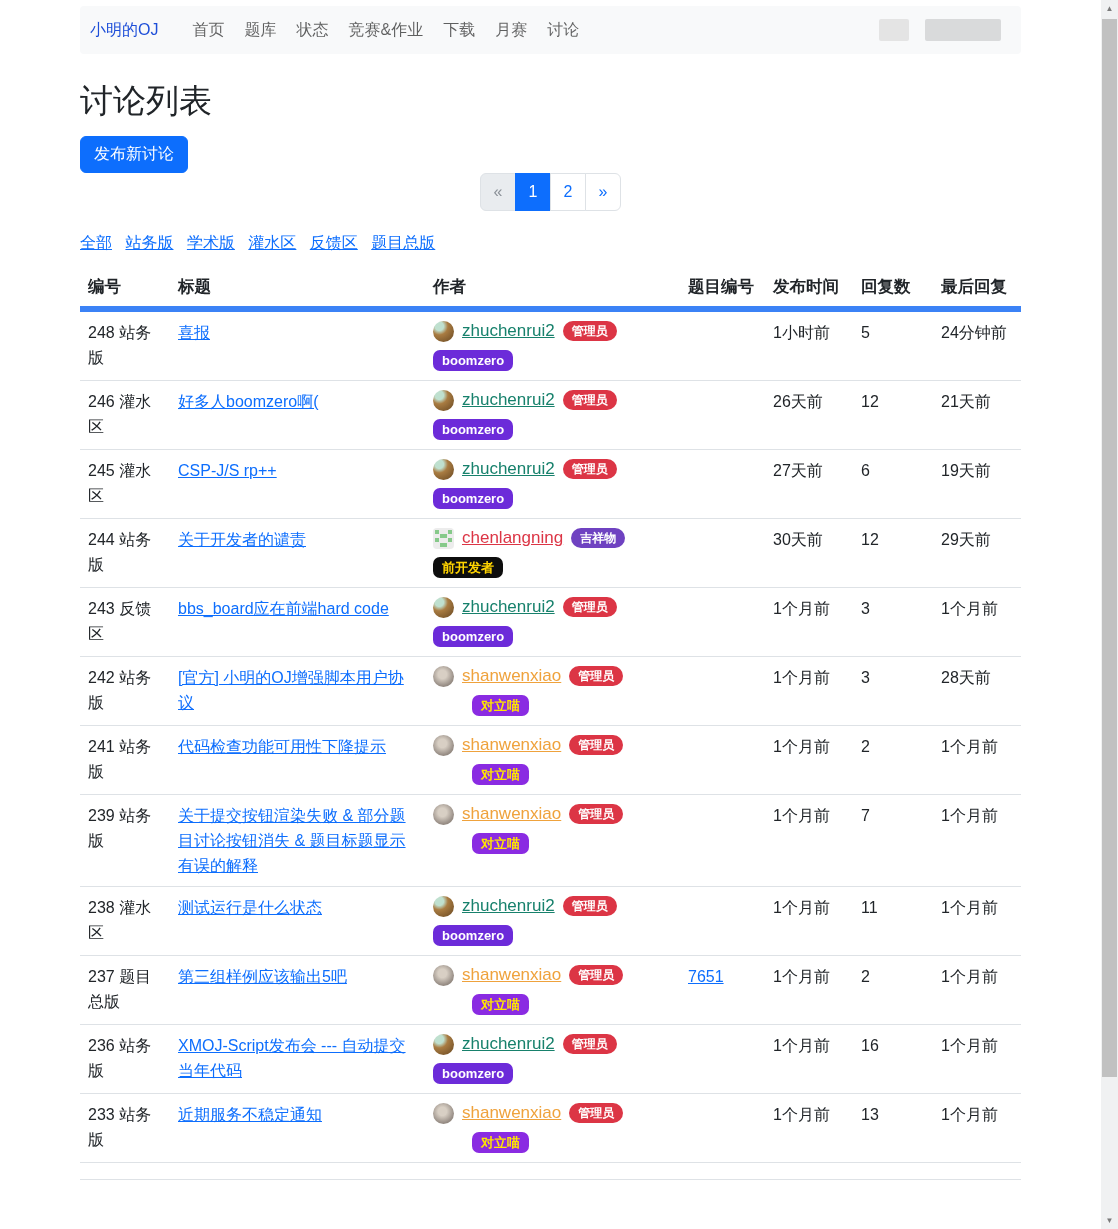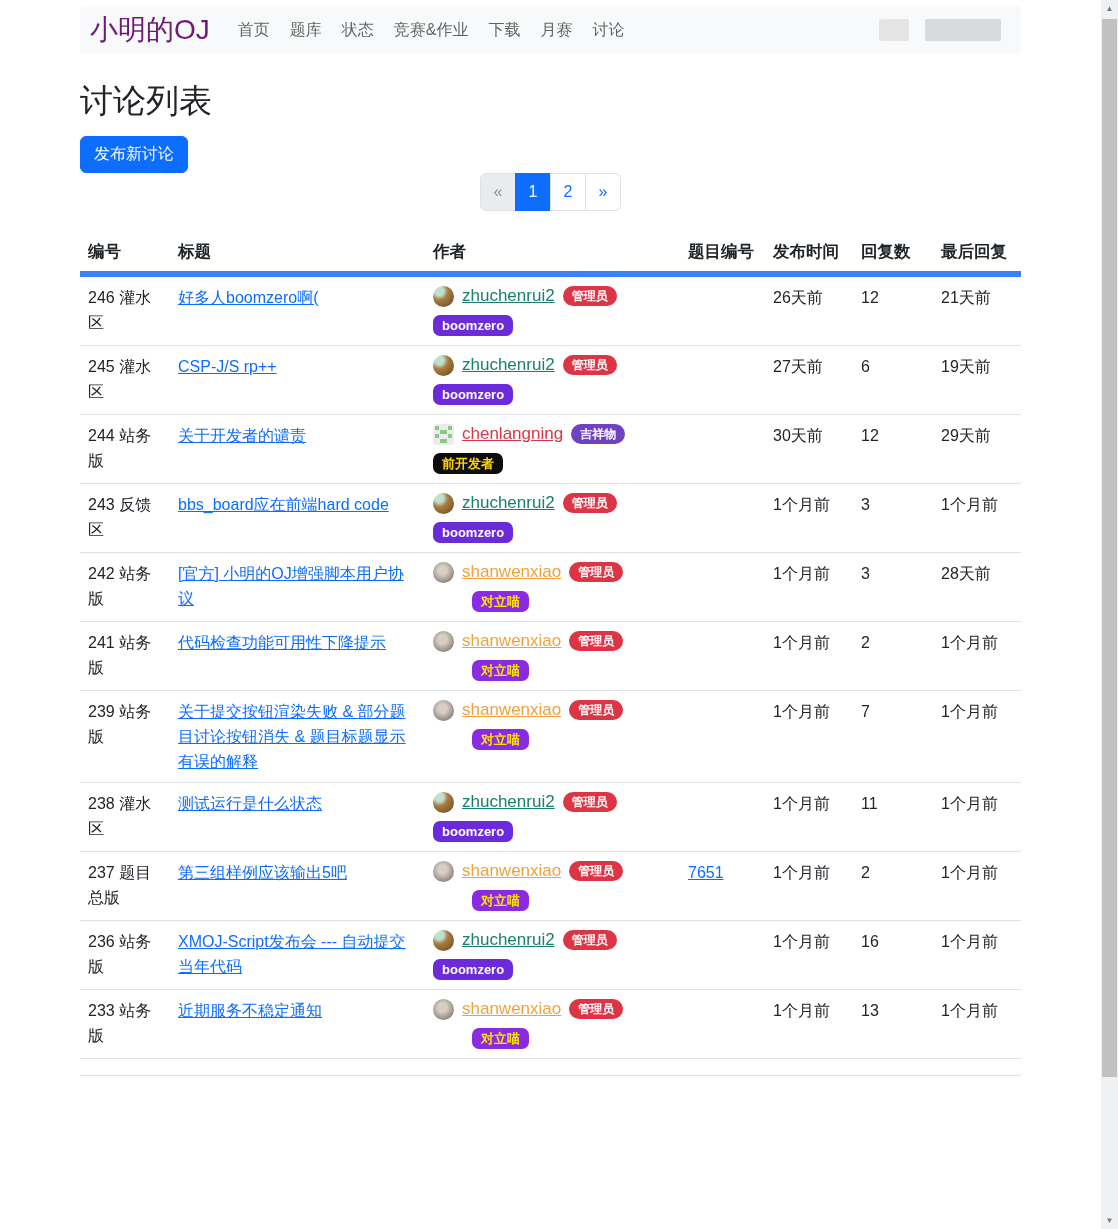--- a/index.html
+++ b/index.html
@@ -12,7 +12,7 @@
   
   .navbar { margin-top:6px; height:48px; background:#f8f9fa; border-radius:4px;
     display:flex; align-items:center; padding:0 20px 0 10px; }
-  .brand { font-size:28px; color:#701a75; margin-right:18px; cursor:pointer; }
+  .brand { font-size:16px; color:#1d4ed8; margin-right:24px; cursor:pointer; }
   .nav-links { display:flex; align-items:flex-end; }
   .nav-link { color:rgba(0,0,0,.62); padding:8px 10px; cursor:pointer; white-space:nowrap; }
   .nav-right { margin-left:auto; display:flex; align-items:center; gap:16px; }

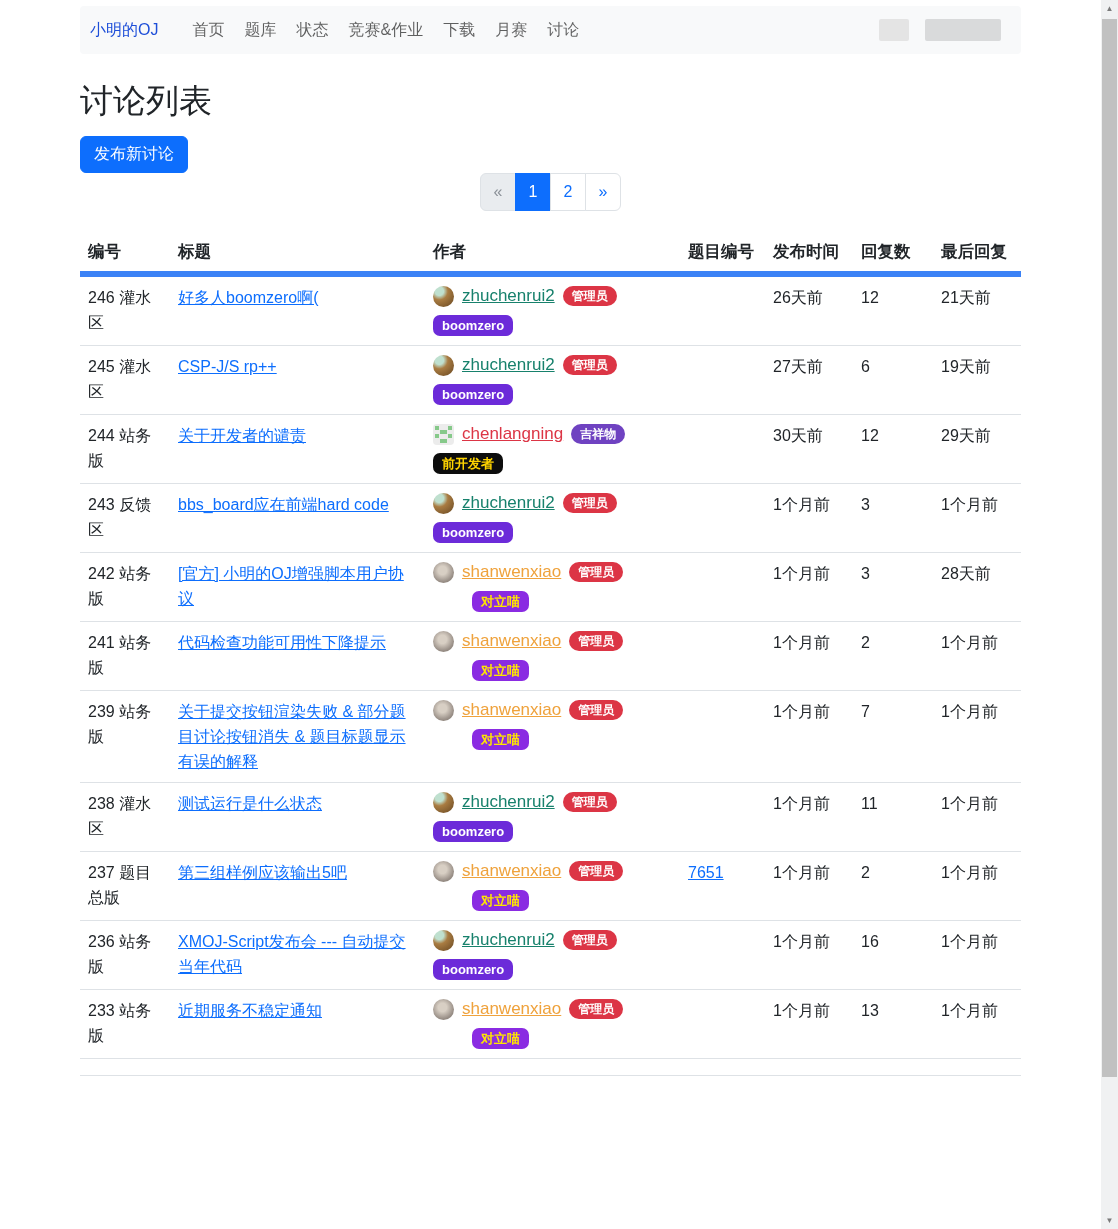--- a/index.html
+++ b/index.html
@@ -119,6 +119,14 @@
       <span class="page-item last">»</span>
     </div>
 
+    <div class="filters">
+      <a class="filter-link">全部</a>
+      <a class="filter-link">站务版</a>
+      <a class="filter-link">学术版</a>
+      <a class="filter-link">灌水区</a>
+      <a class="filter-link">反馈区</a>
+      <a class="filter-link">题目总版</a>
+    </div>
 
     <table class="disc-table">
       <colgroup>

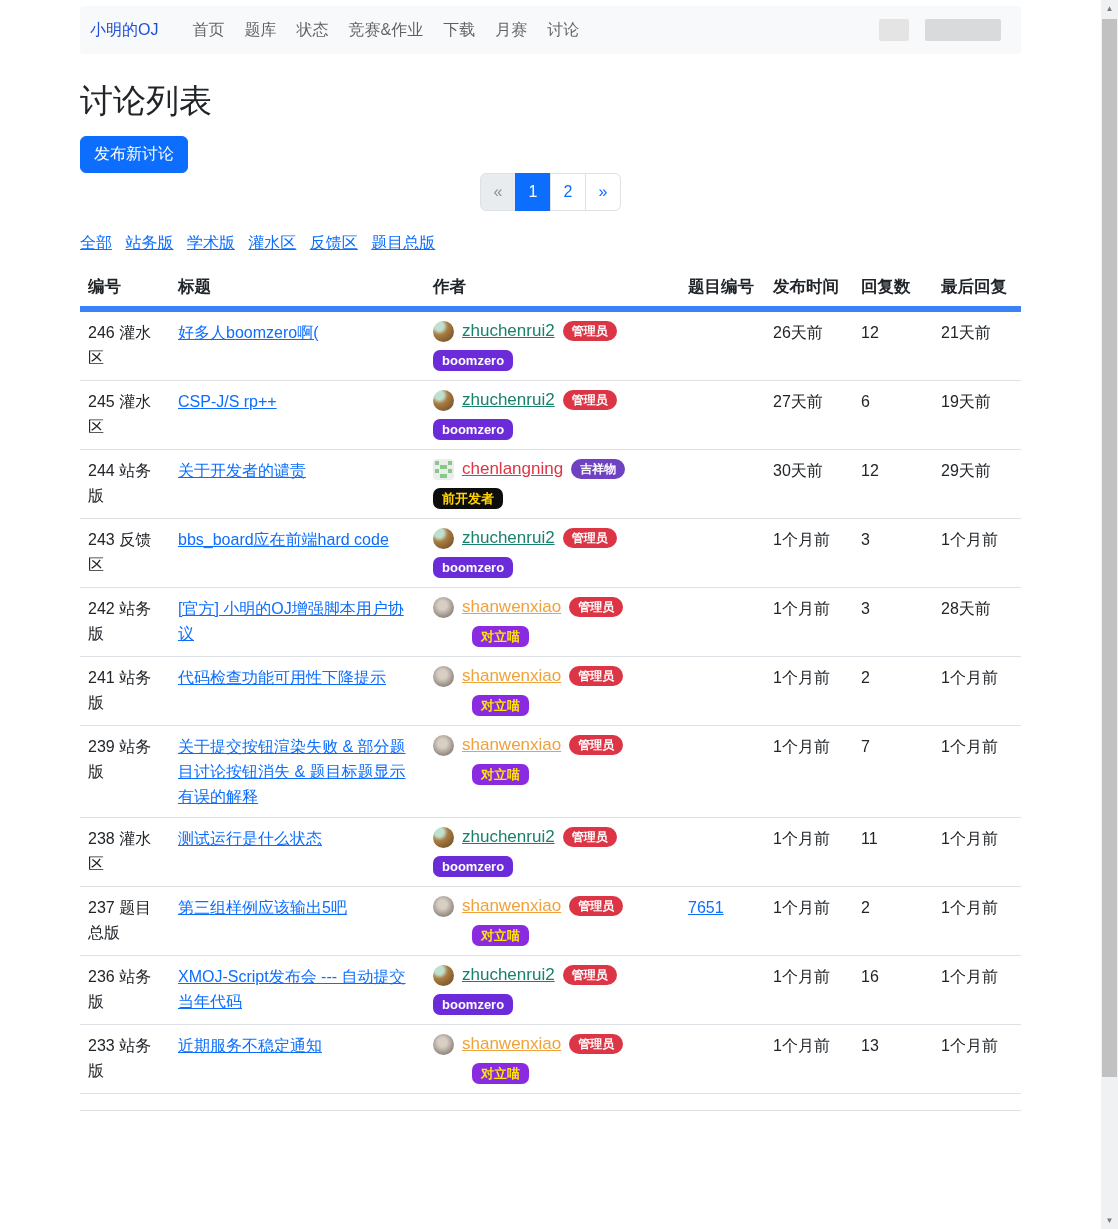--- a/index.html
+++ b/index.html
@@ -150,6 +150,26 @@
         </tr>
       </thead>
       <tbody>
+  <tr>
+    <td><span>248 站务版</span></td>
+    <td>
+      <a class="title-link">喜报</a>
+    </td>
+    <td>
+      <div class="author-line">
+        <span class="avatar avatar-zhuchenrui2"></span>
+        <a class="user-link user-zhuchenrui2">zhuchenrui2</a>
+        <span class="badge role-badge role-admin">管理员</span>
+      </div>
+      <div class="tag-line">
+        <span class="badge tag-badge tag-boomzero">boomzero</span>
+      </div>
+    </td>
+    <td></td>
+    <td><span>1小时前</span></td>
+    <td><span>5</span></td>
+    <td><span>24分钟前</span></td>
+  </tr>
 
   <tr>
     <td><span>246 灌水区</span></td>

